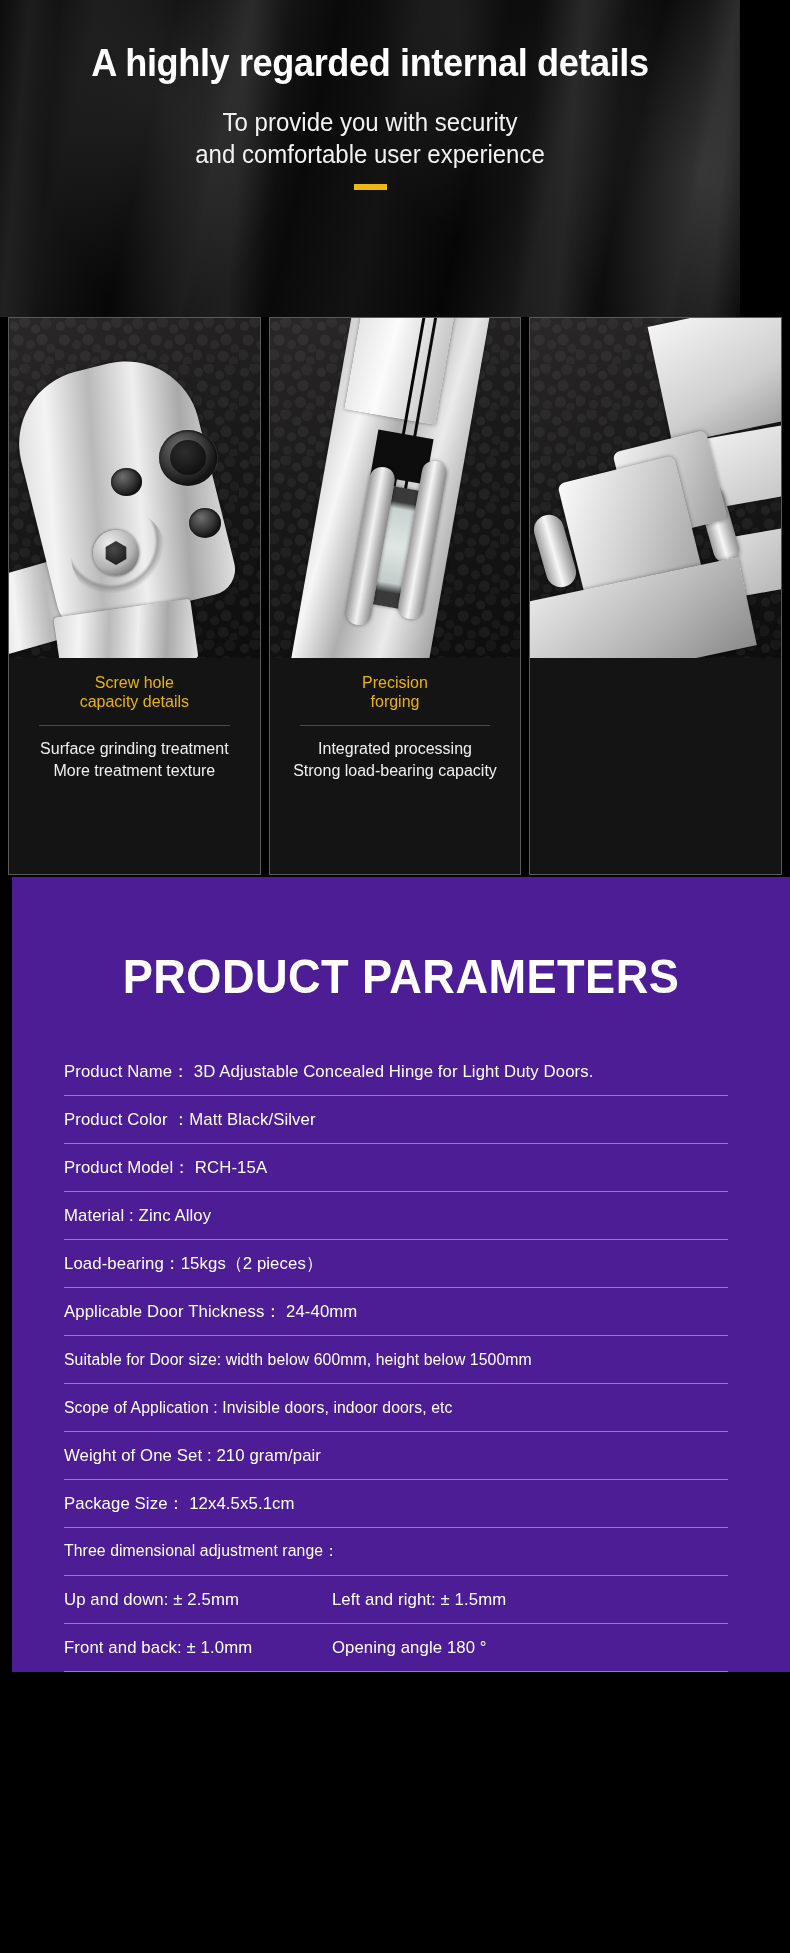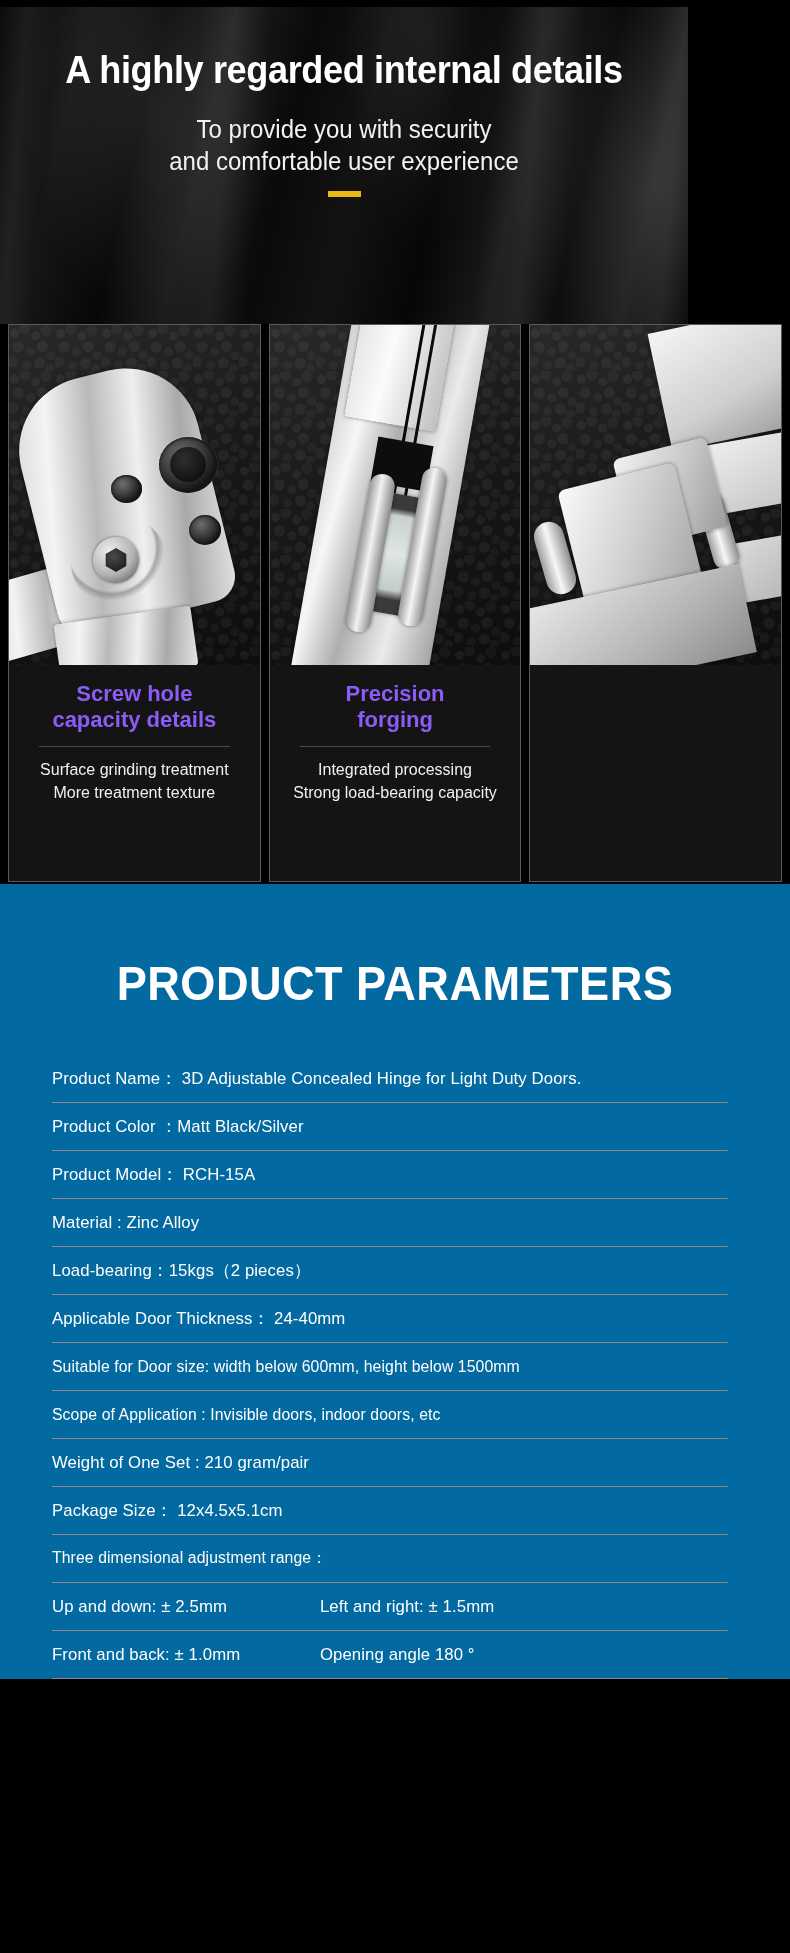--- a/index.html
+++ b/index.html
@@ -19,11 +19,10 @@
   
   .hero {
     position: relative;
-    width: 688px;
+    width: 740px;
     height: 317px;
     overflow: hidden;
     background: #050505;
-    margin-top: 7px;
   }
   .hero-bg {
     position: absolute;

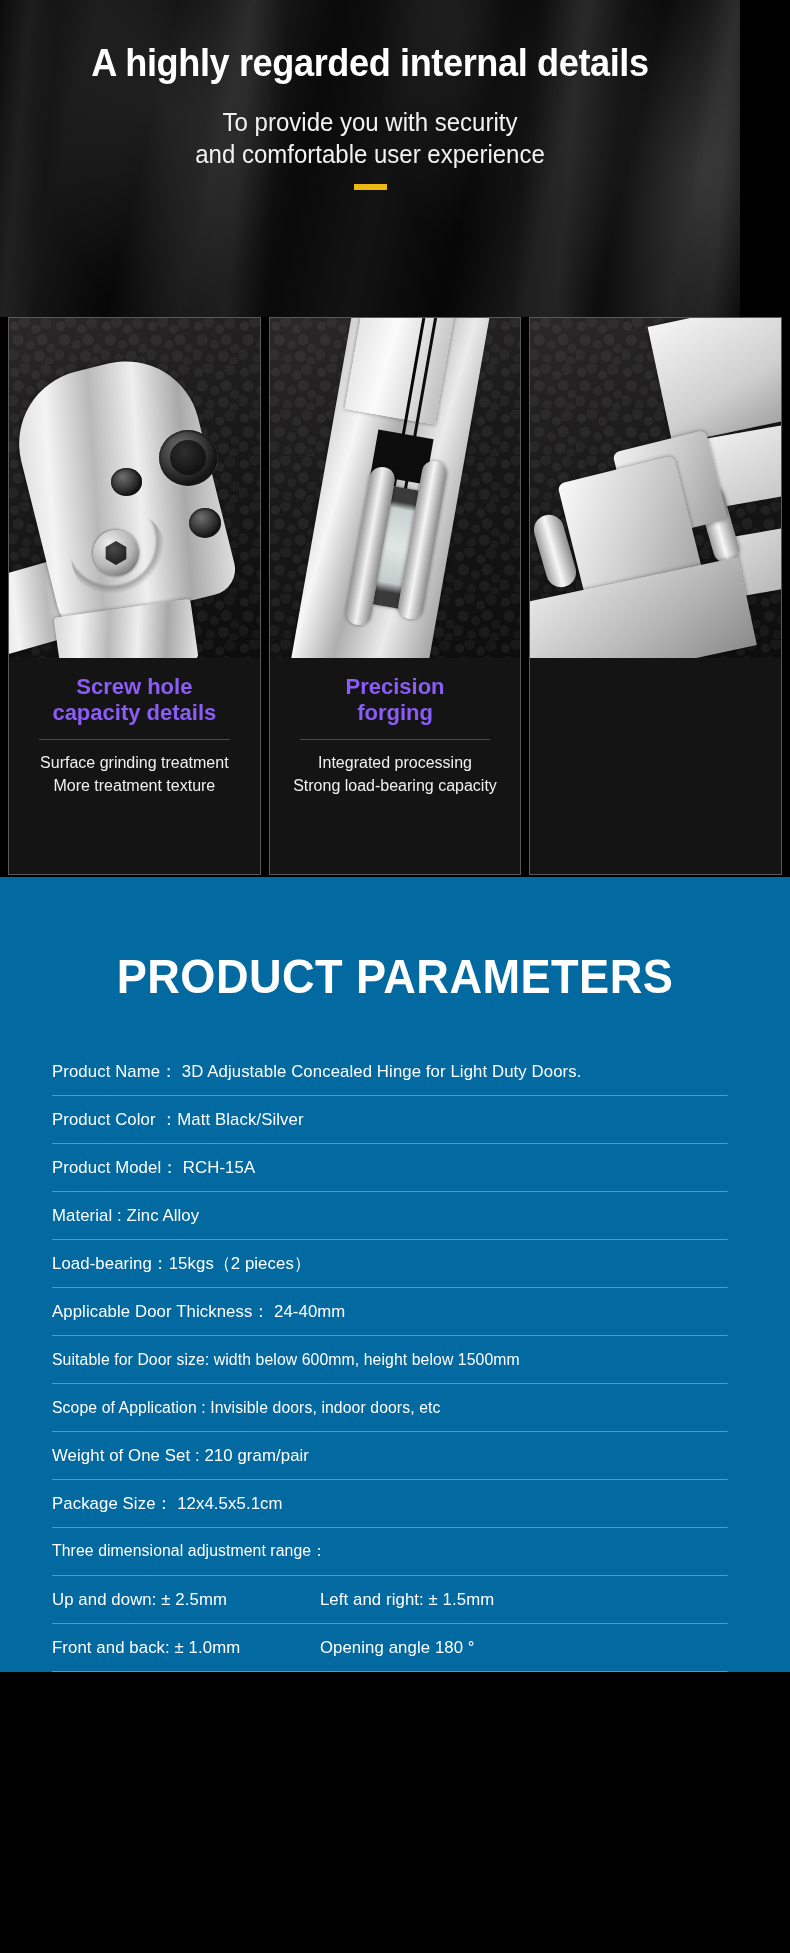--- a/index.html
+++ b/index.html
@@ -267,10 +267,10 @@
     background: #141414;
   }
   .card-title {
-    color: #8b5cf6;
-    font-size: 22px;
+    color: #eab308;
+    font-size: 16px;
     line-height: 1.18;
-    font-weight: bold;
+    font-weight: normal;
     padding: 0 4px;
   }
   .card-divider {

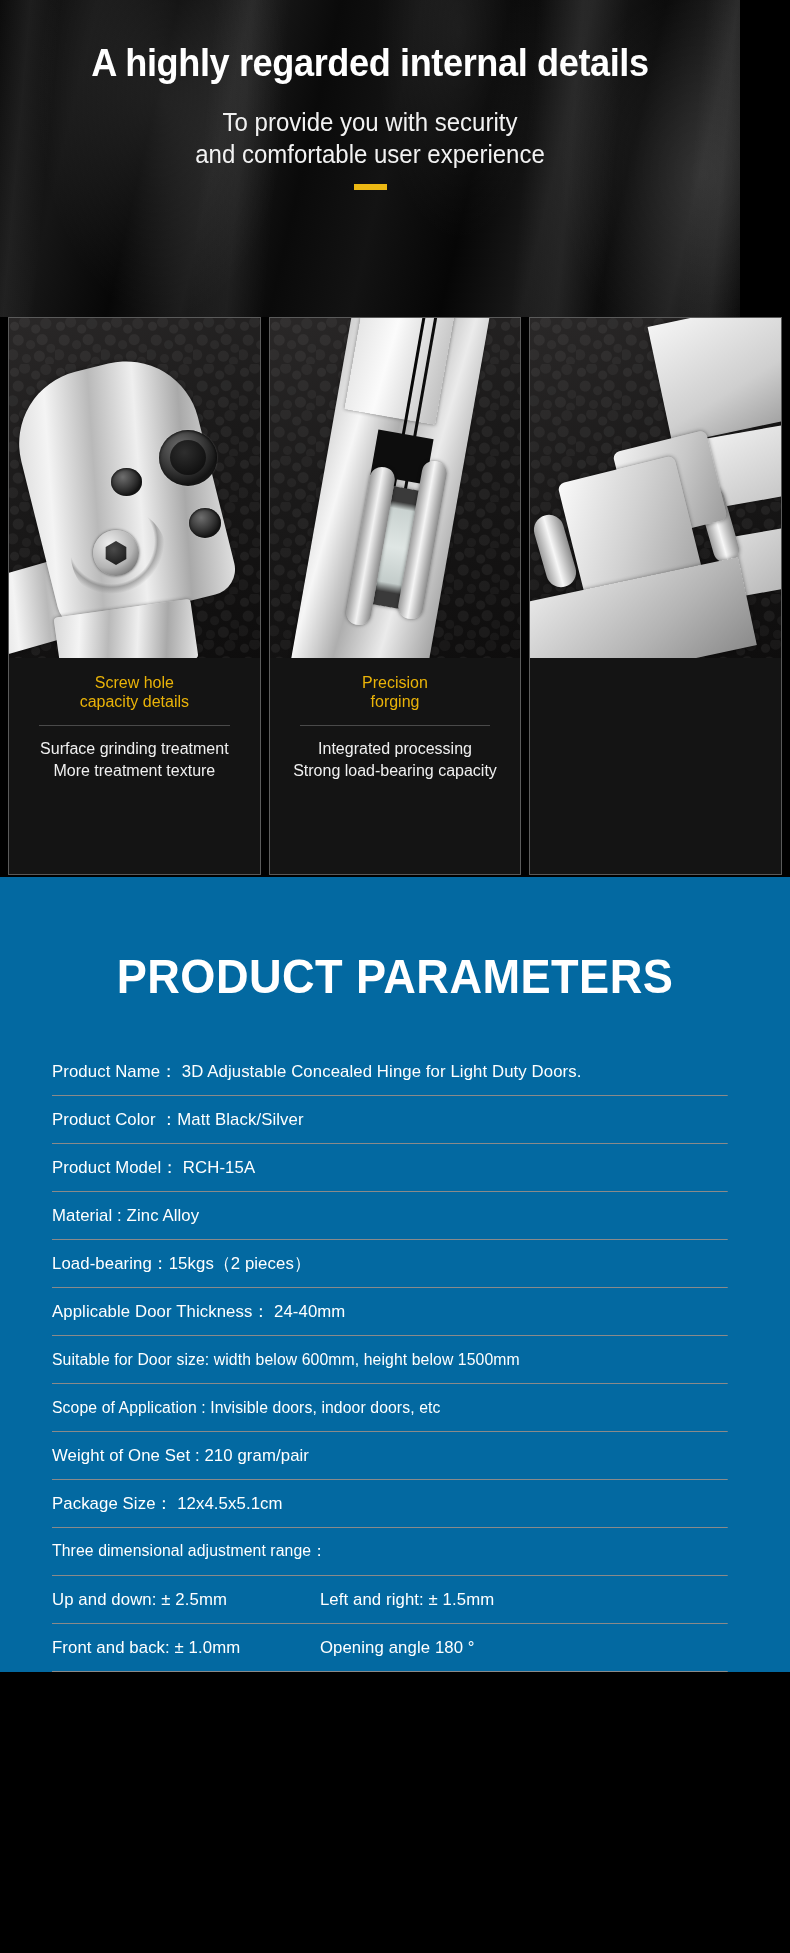--- a/index.html
+++ b/index.html
@@ -288,8 +288,9 @@
 
   
   .params {
-    background: #0369a1;
+    background: #4c1d95;
     padding-top: 72px;
+    margin-left: 12px;
   }
   .params-title {
     text-align: center;

